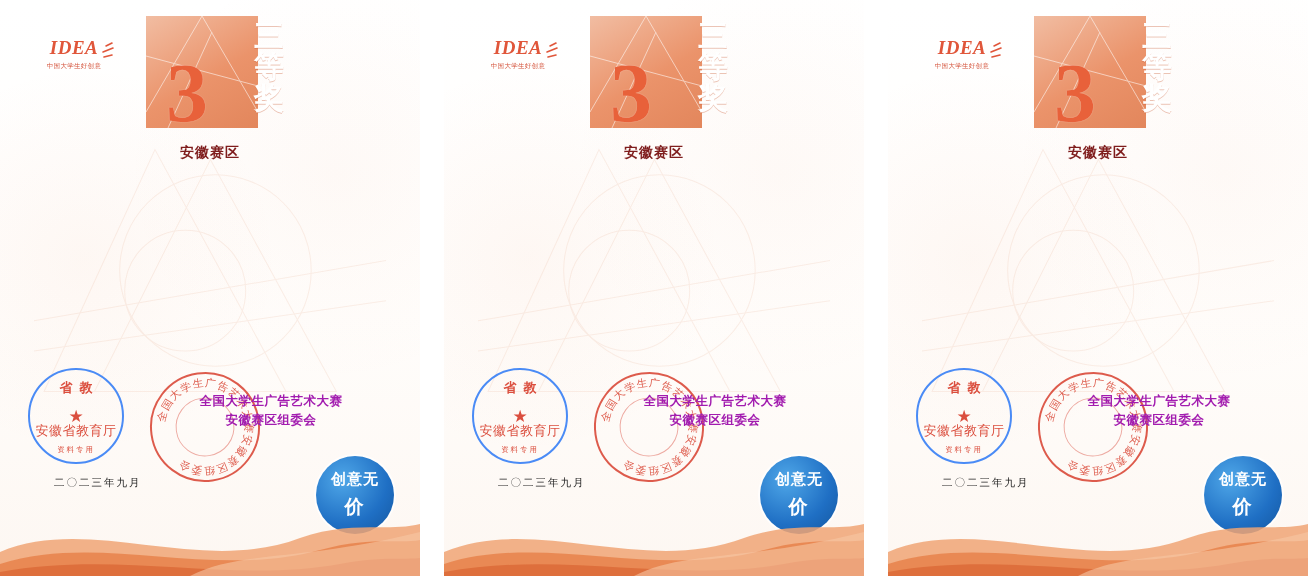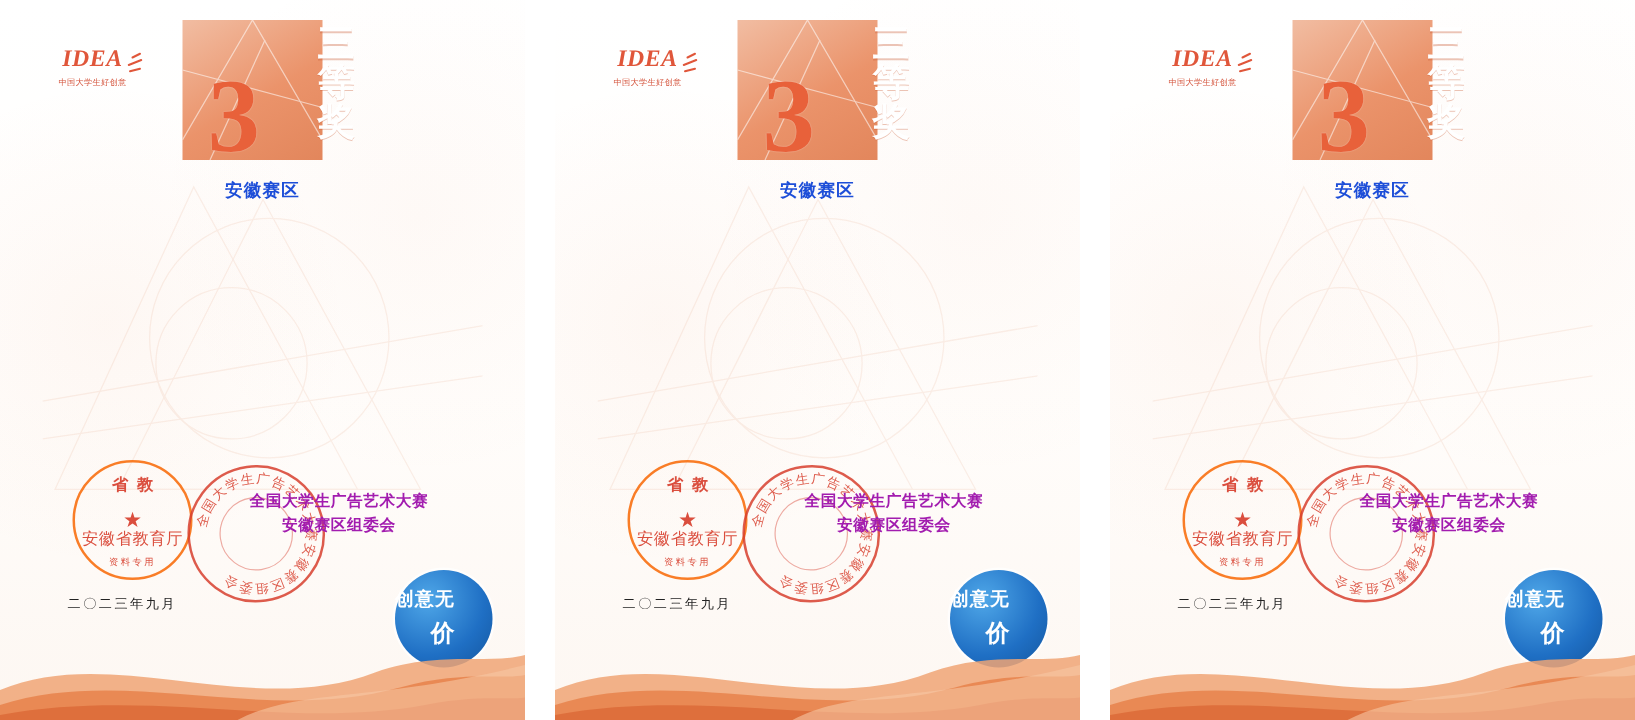--- a/index.html
+++ b/index.html
@@ -134,7 +134,7 @@
     bottom: 4px;
     font-size: 14px;
     font-weight: bold;
-    color: #1d4ed8;
+    color: #7f1d1d;
     white-space: nowrap;
     letter-spacing: 1px;
   }

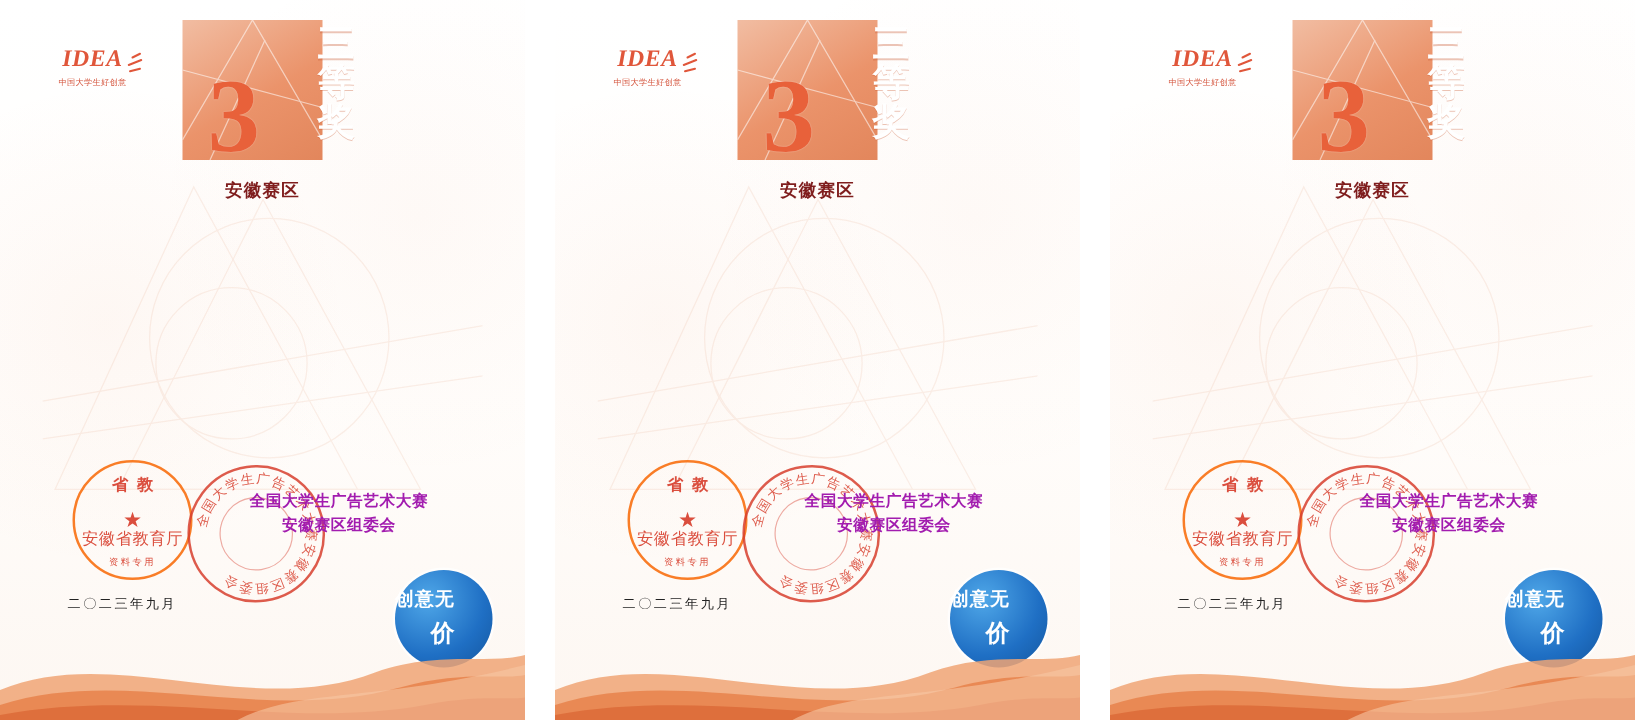--- a/index.html
+++ b/index.html
@@ -200,9 +200,9 @@
   }
   .seal {
     position: absolute;
-    left: 58px; top: 0px;
+    left: 28px; top: 0px;
     width: 96px; height: 96px;
-    border: 2px solid #f97316;
+    border: 2px solid #3b82f6;
     border-radius: 50%;
     color: #d8402f;
     opacity: .92;

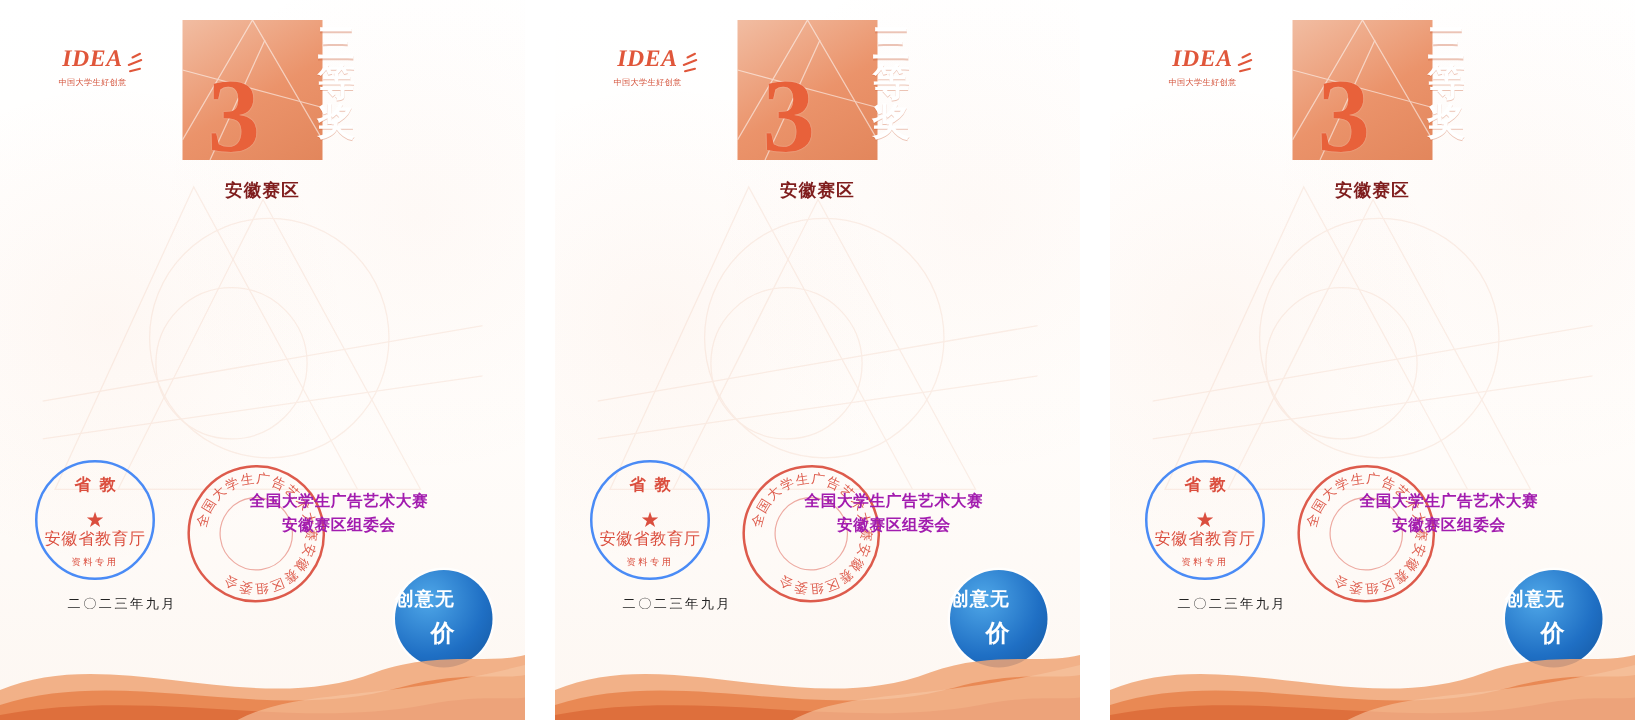--- a/index.html
+++ b/index.html
@@ -288,7 +288,7 @@
   .badge .b1 {
     position: absolute;
     left: 0; right: 0; top: 14px;
-    text-align: left;
+    text-align: center;
     font-size: 15px;
     font-weight: bold;
     letter-spacing: 1px;

